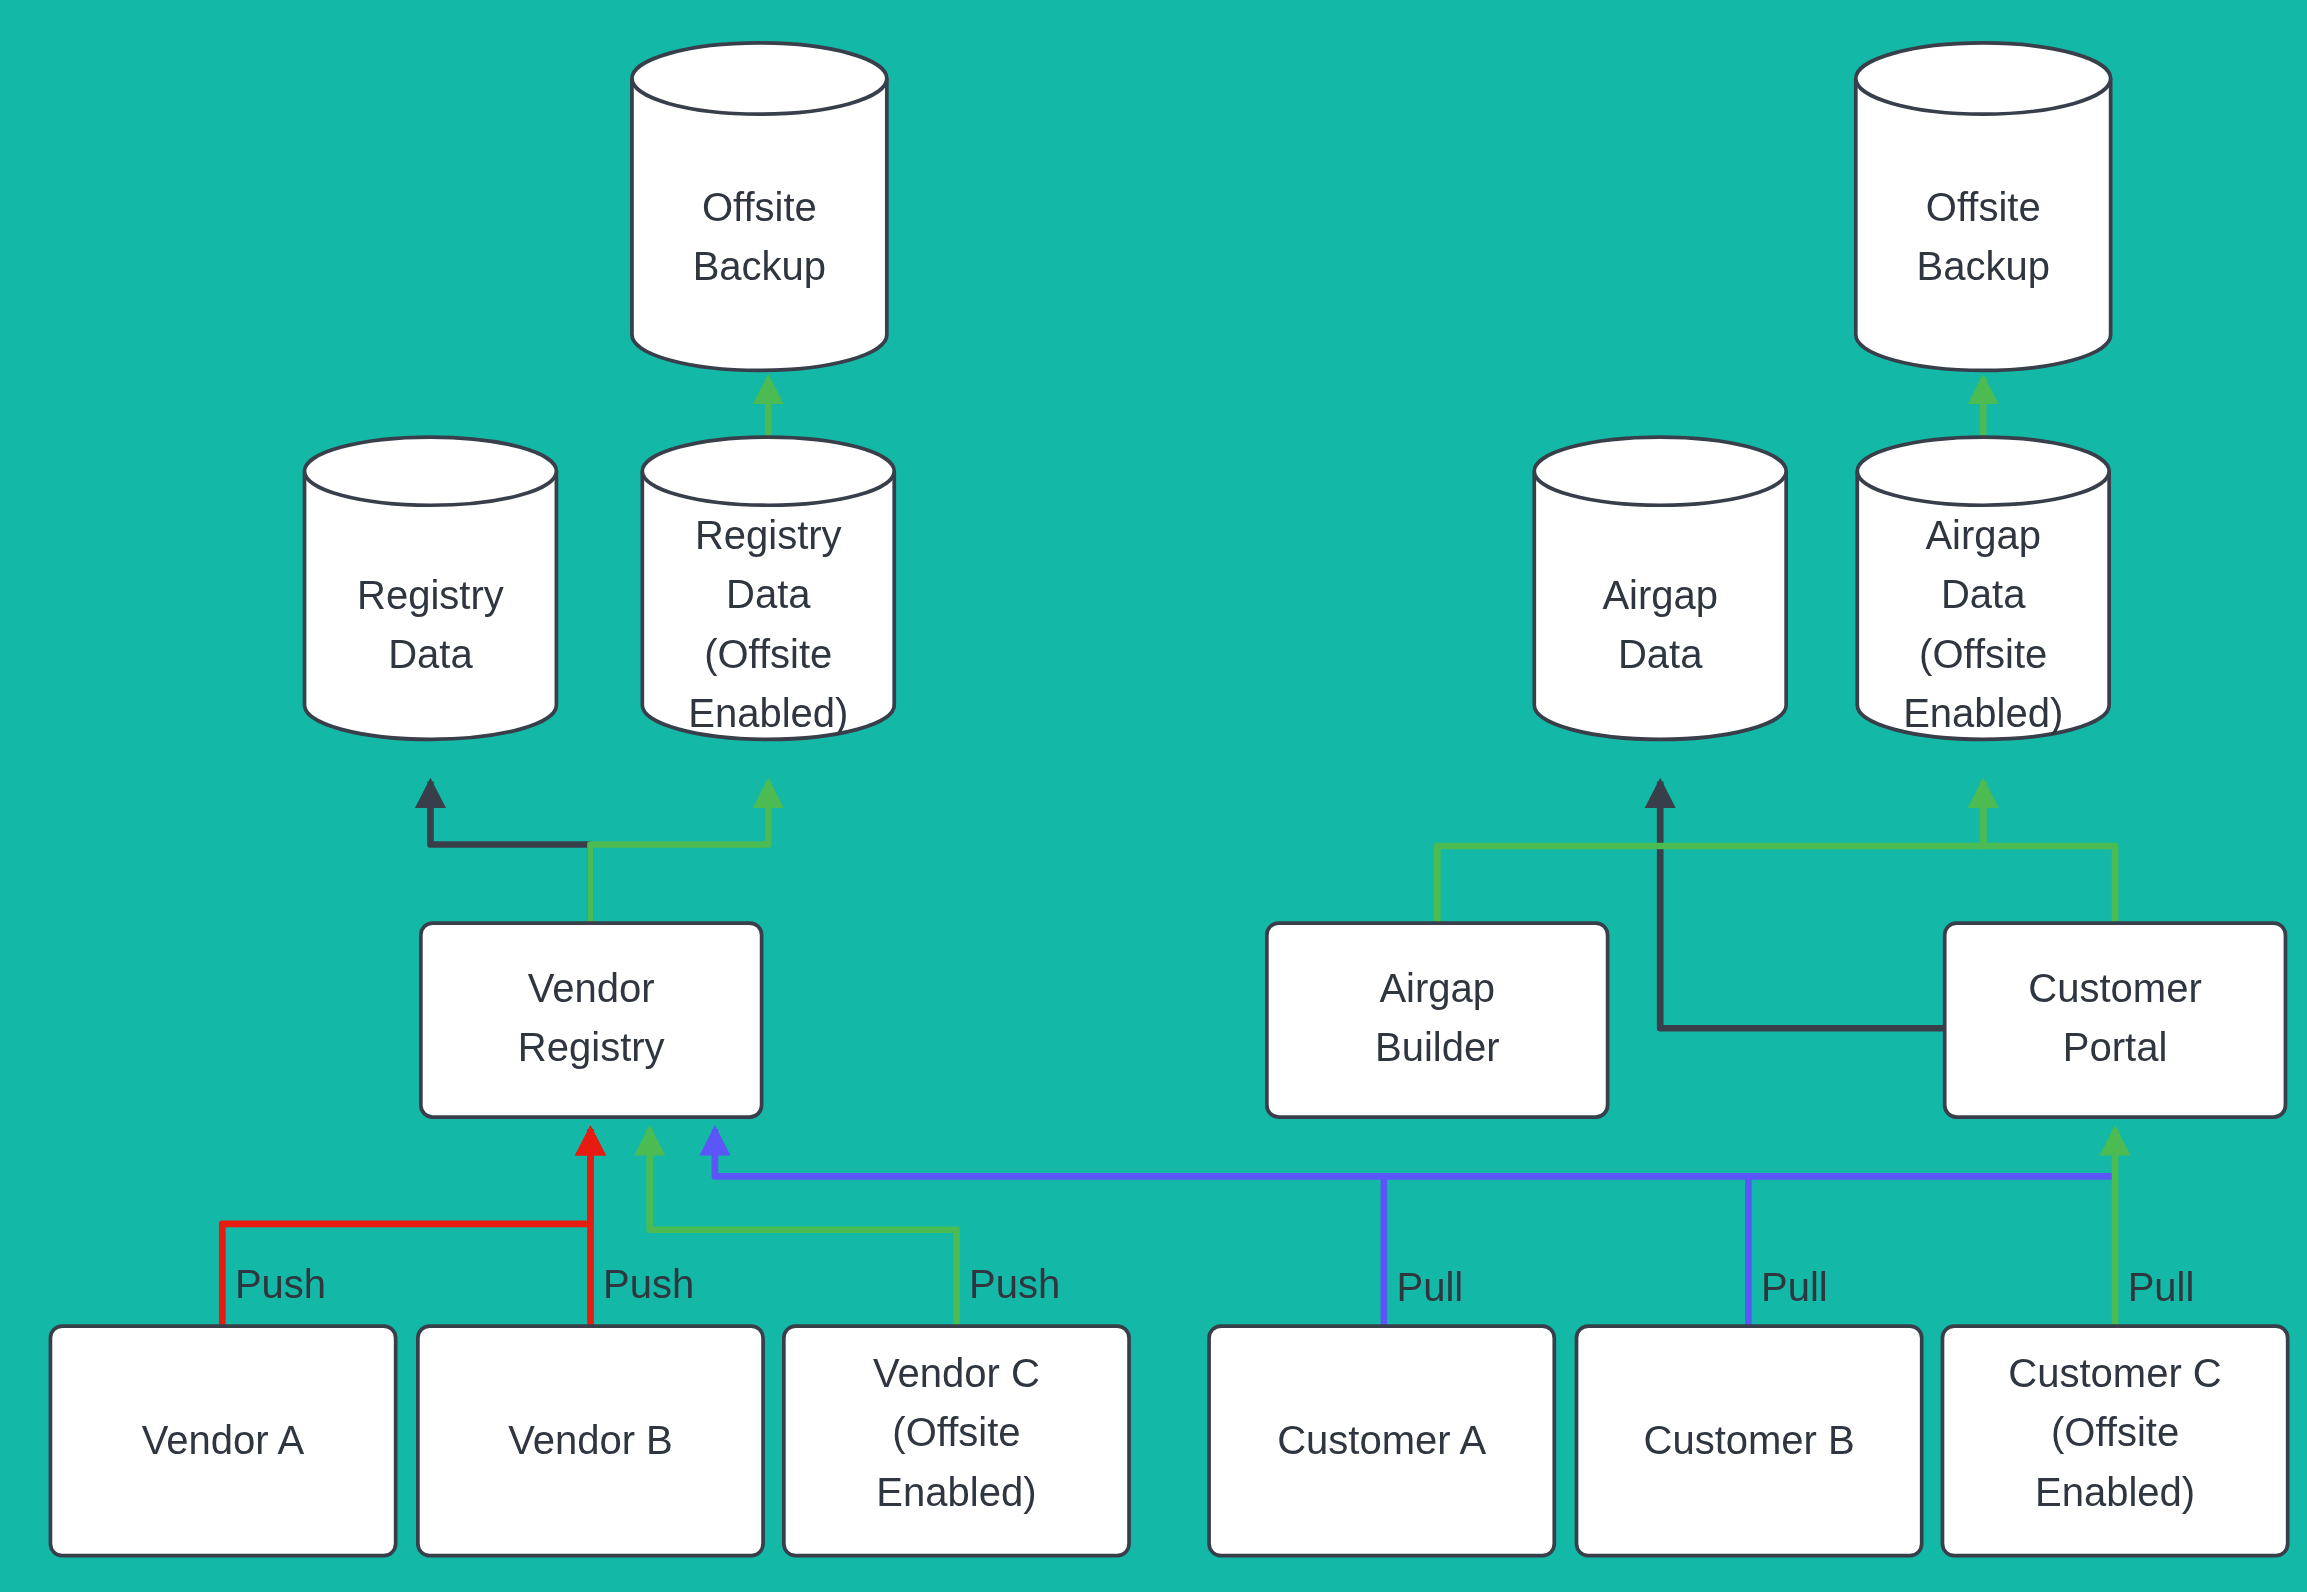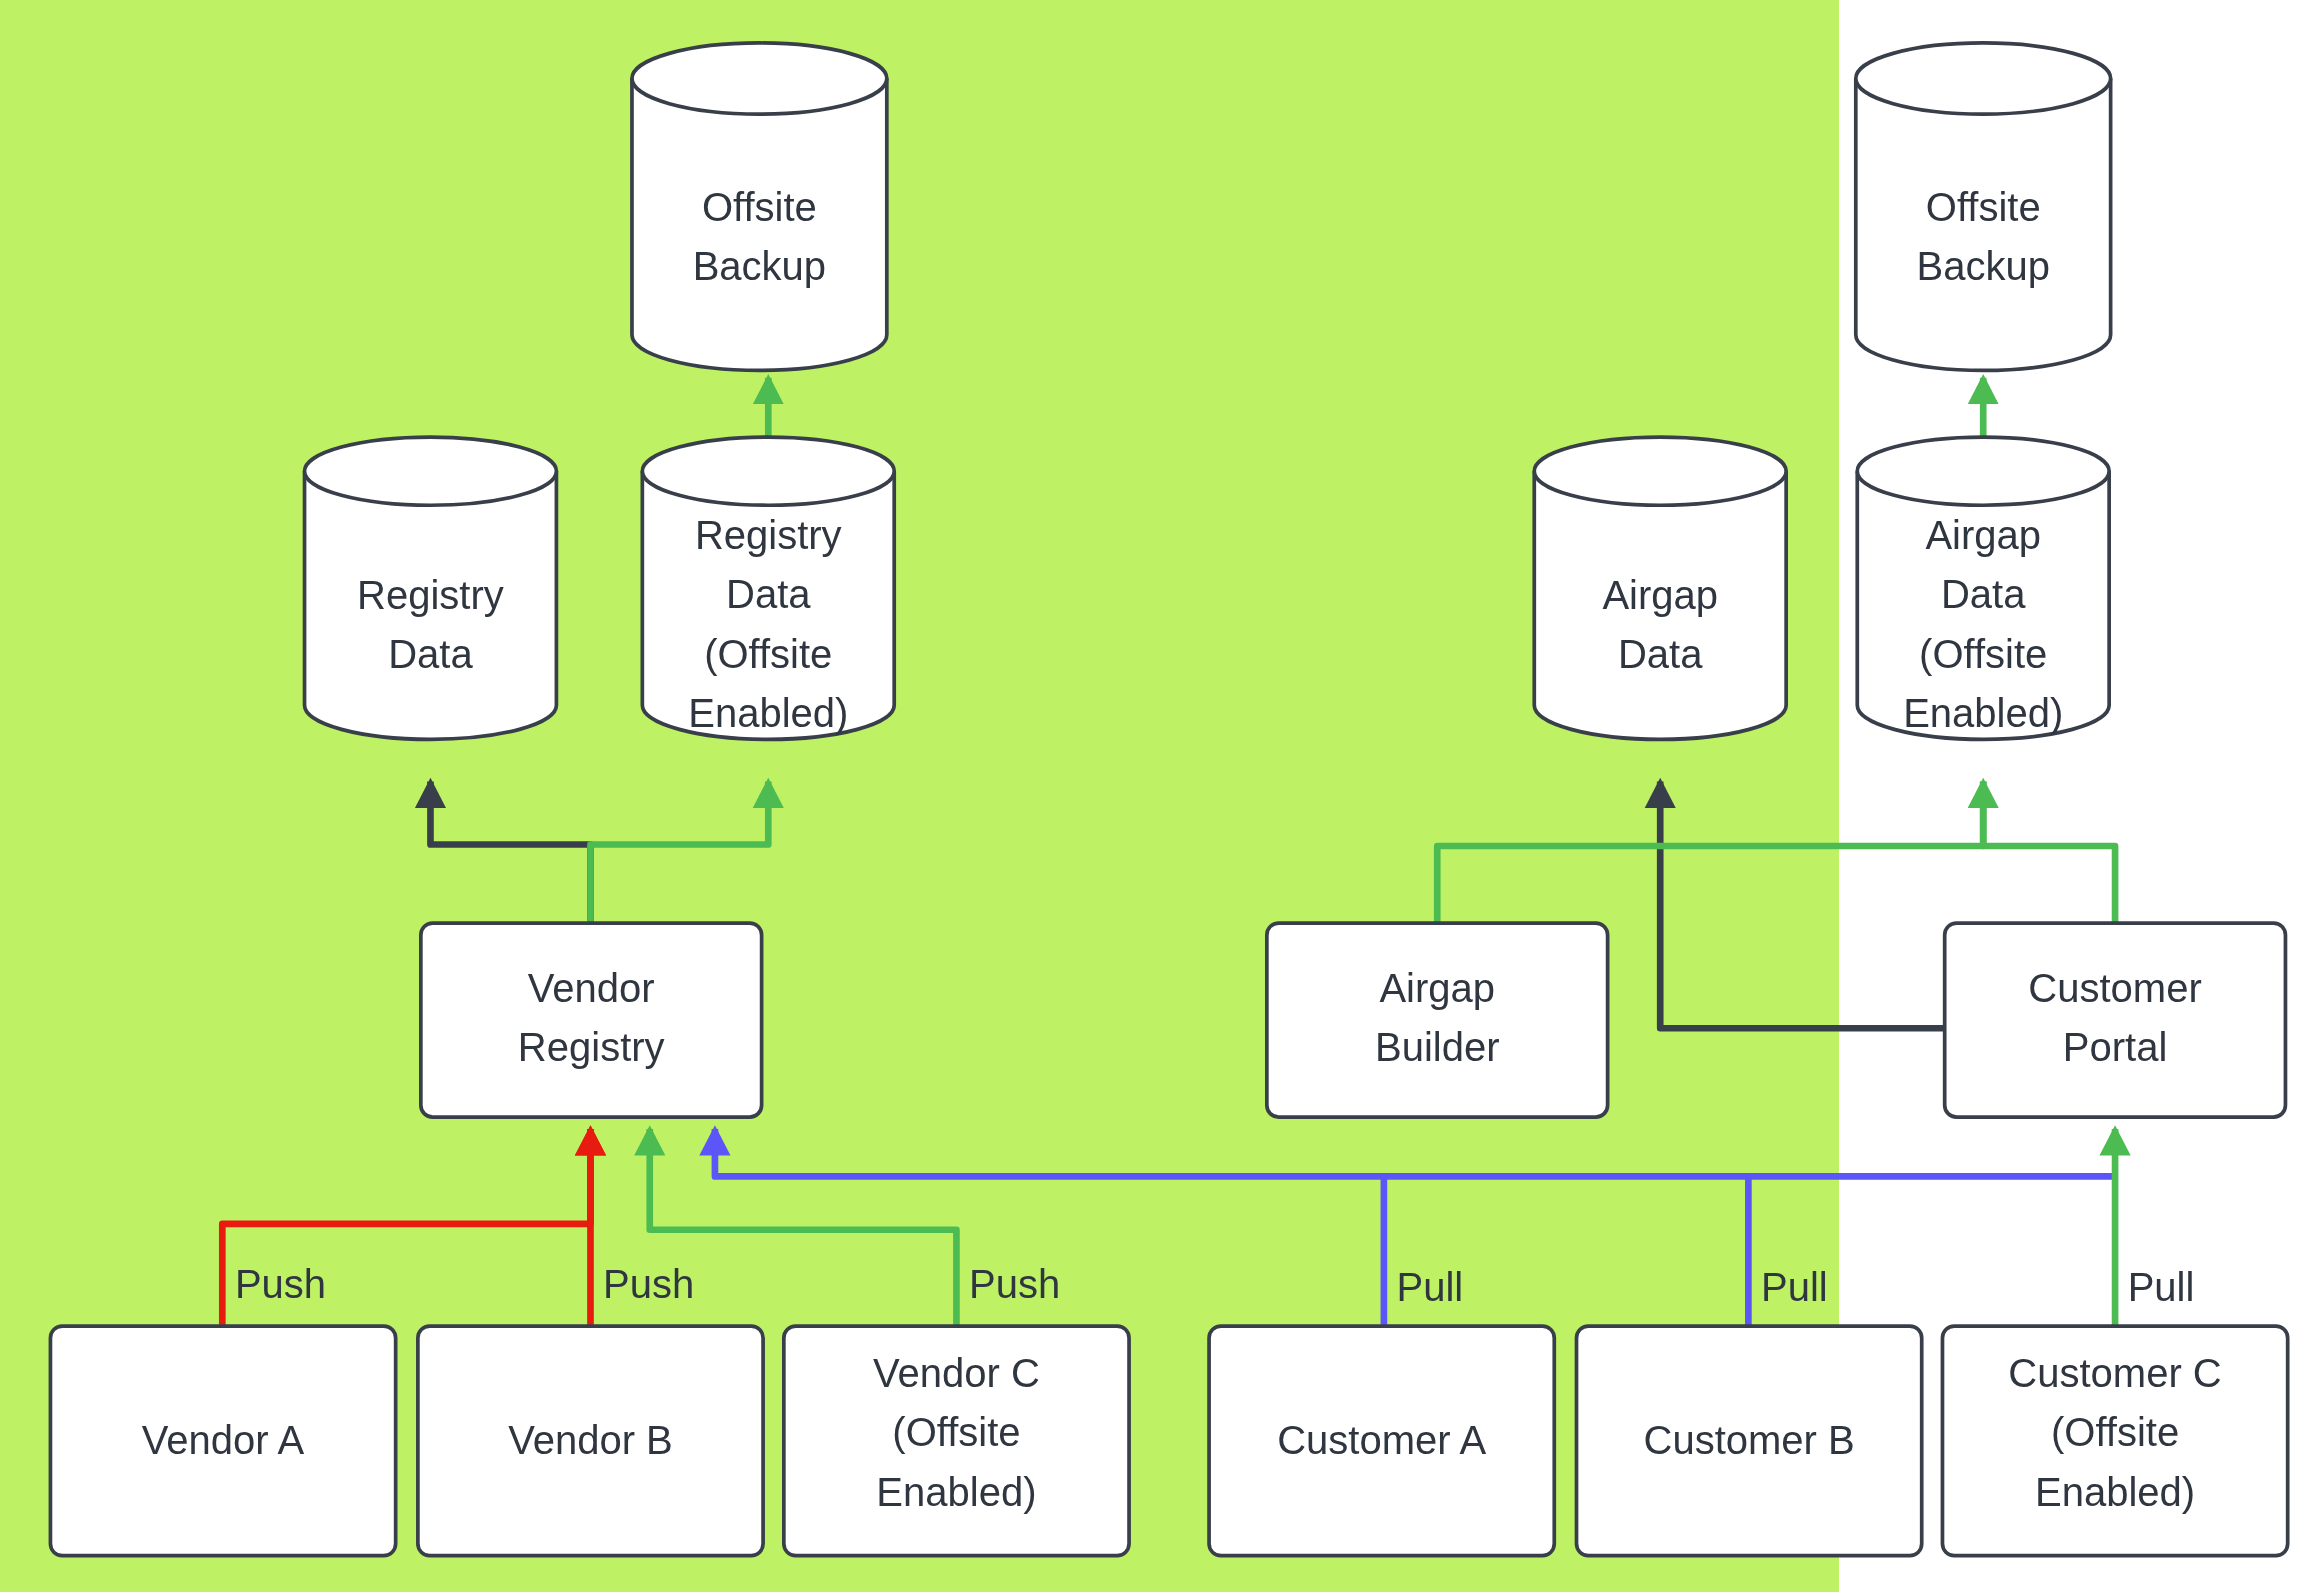--- a/index.html
+++ b/index.html
@@ -15,9 +15,9 @@
   }
   #diagram-root {
     position: relative;
-    width: 1839px;
+    width: 2307px;
     height: 1592px;
-    background: #bef264;
+    background: #14b8a6;
   }
   svg#diagram-canvas {
     position: absolute;

